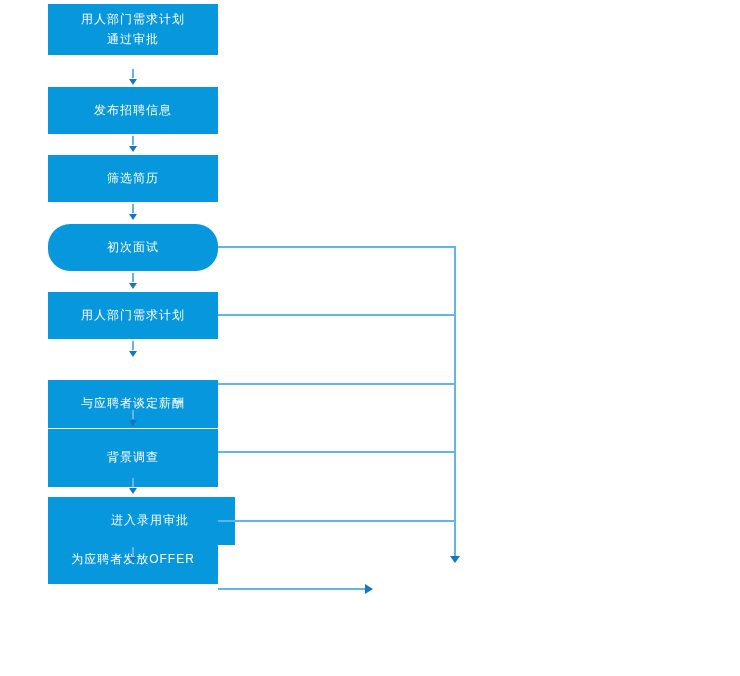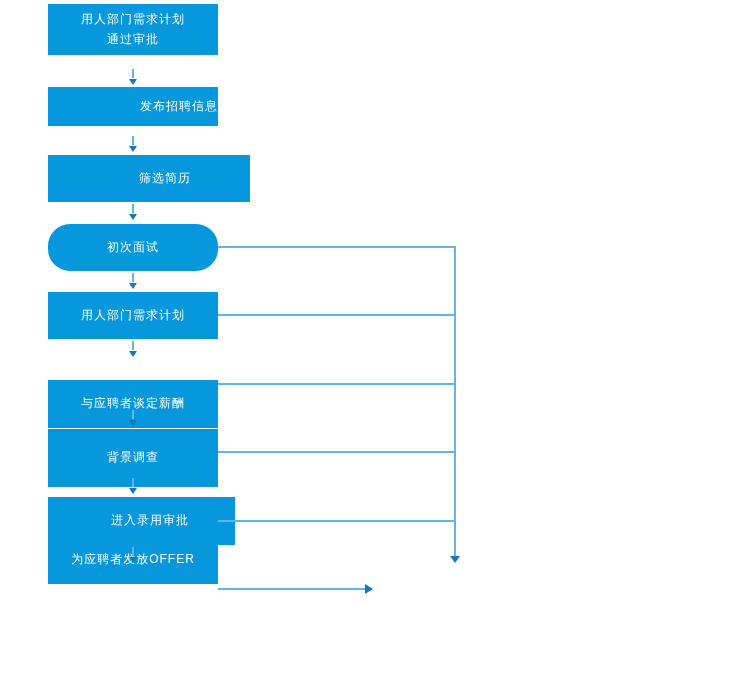--- a/index.html
+++ b/index.html
@@ -34,7 +34,7 @@
     background: #8a8a8a;
   }
   .n1 { top: 4px;  height: 51px; }
-  .n2 { top: 87px;  height: 39px; justify-content: flex-end; }
+  .n2 { top: 87px;  height: 47px; }
   .n3 { top: 155px; height: 47px; padding-left: 32px; }
   .n4 { top: 224px; height: 47px; border-radius: 22px; }
   .n5 { top: 292px; height: 47px; }

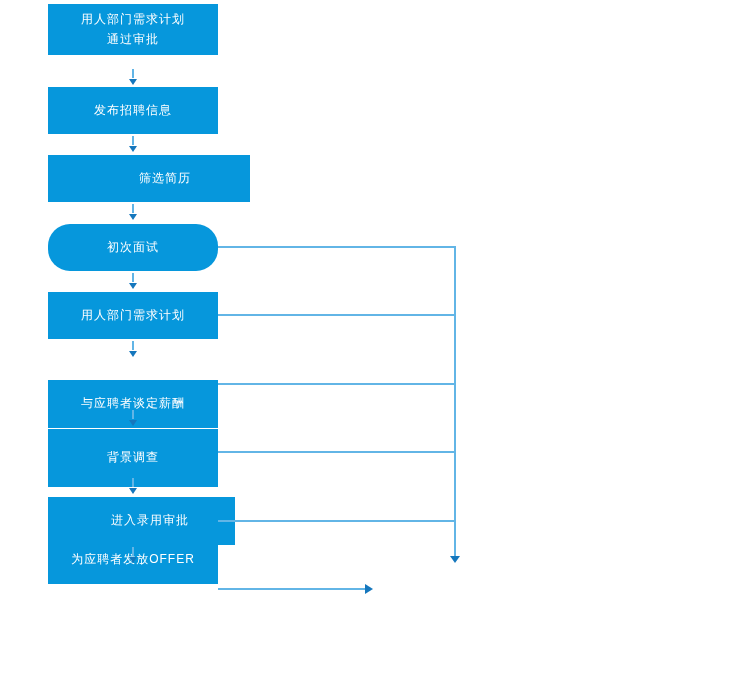--- a/index.html
+++ b/index.html
@@ -35,7 +35,7 @@
   }
   .n1 { top: 4px;  height: 51px; }
   .n2 { top: 87px;  height: 47px; }
-  .n3 { top: 155px; height: 47px; padding-left: 32px; }
+  .n3 { top: 155px; height: 47px; }
   .n4 { top: 224px; height: 47px; border-radius: 22px; }
   .n5 { top: 292px; height: 47px; }
   .n6 { top: 380px; height: 48px; }

